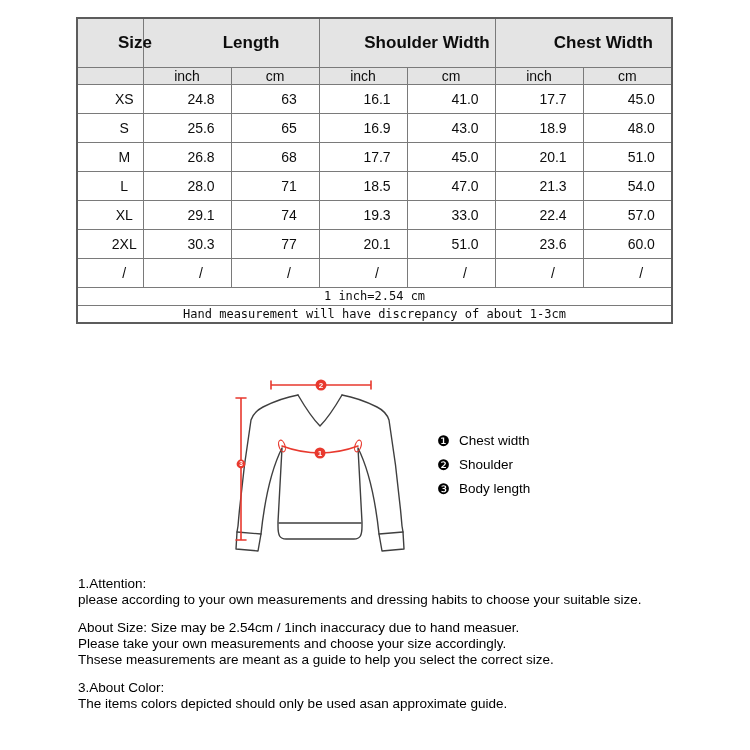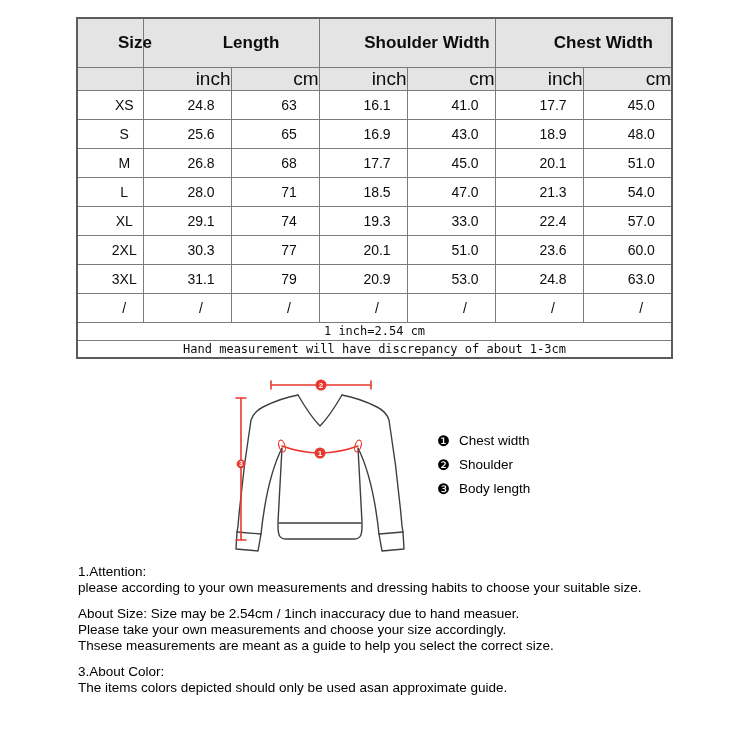--- a/index.html
+++ b/index.html
@@ -32,7 +32,7 @@
   }
   .size-table thead tr.units-row th{
     background:var(--header-gray);
-    font-size:19px;font-weight:normal;height:15px;text-align:right;
+    font-size:14px;font-weight:normal;height:15px;
   }
   .size-table tbody td{
     font-size:14px;height:29px;background:#fff;padding-left:28px;

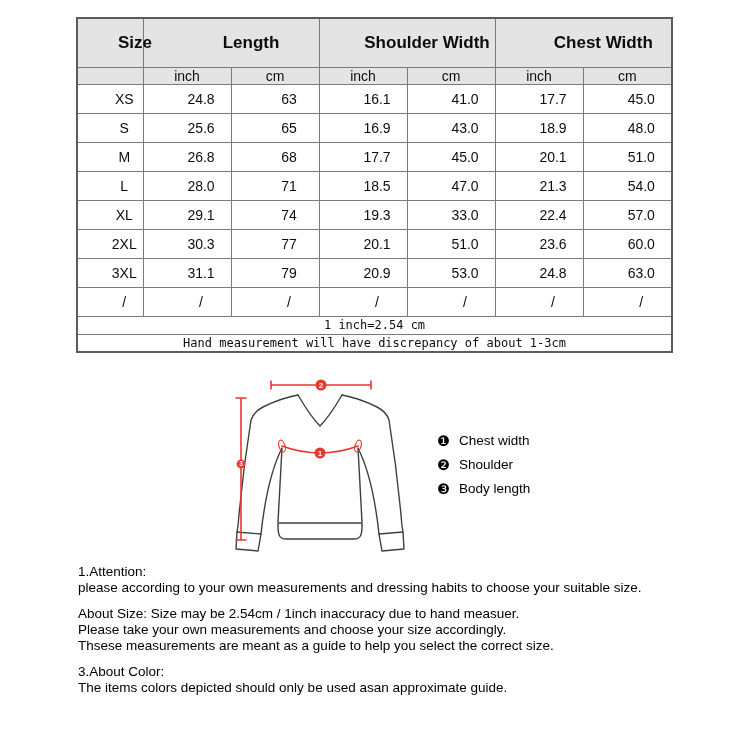--- a/index.html
+++ b/index.html
@@ -157,15 +157,6 @@
         <td>60.0</td>
       </tr>
 
-      <tr>
-        <td>3XL</td>
-        <td>31.1</td>
-        <td>79</td>
-        <td>20.9</td>
-        <td>53.0</td>
-        <td>24.8</td>
-        <td>63.0</td>
-      </tr>
 
       <tr>
         <td>/</td>

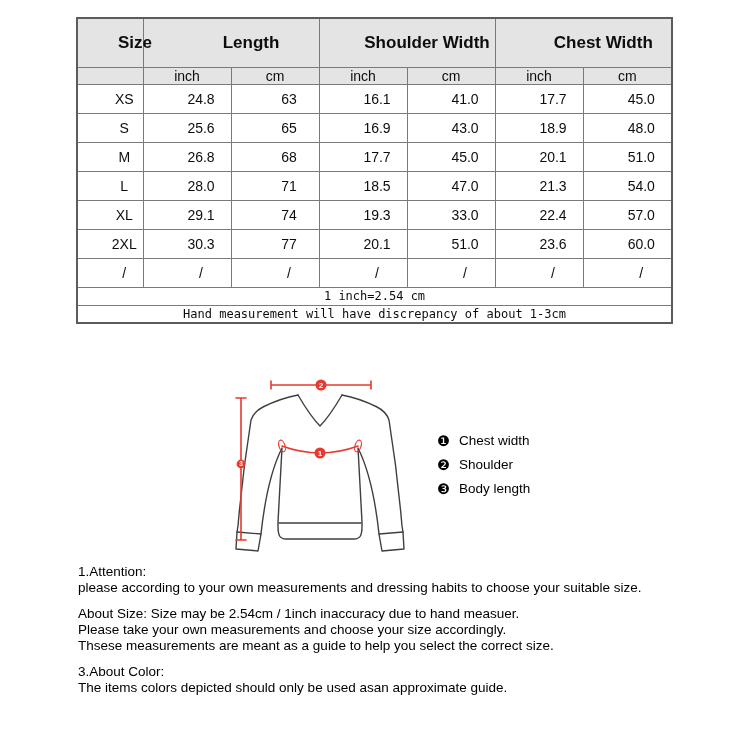--- a/index.html
+++ b/index.html
@@ -62,7 +62,7 @@
   .notes-area{
     position:absolute;left:78px;top:564px;width:620px;
   }
-  .notes-section{margin:0 0 10px 0;}
+  .notes-section{margin:12px 0 10px 0;}
   .notes-section p{margin:0;font-size:13.5px;line-height:16px;color:#000;}
 </style>
 </head>

